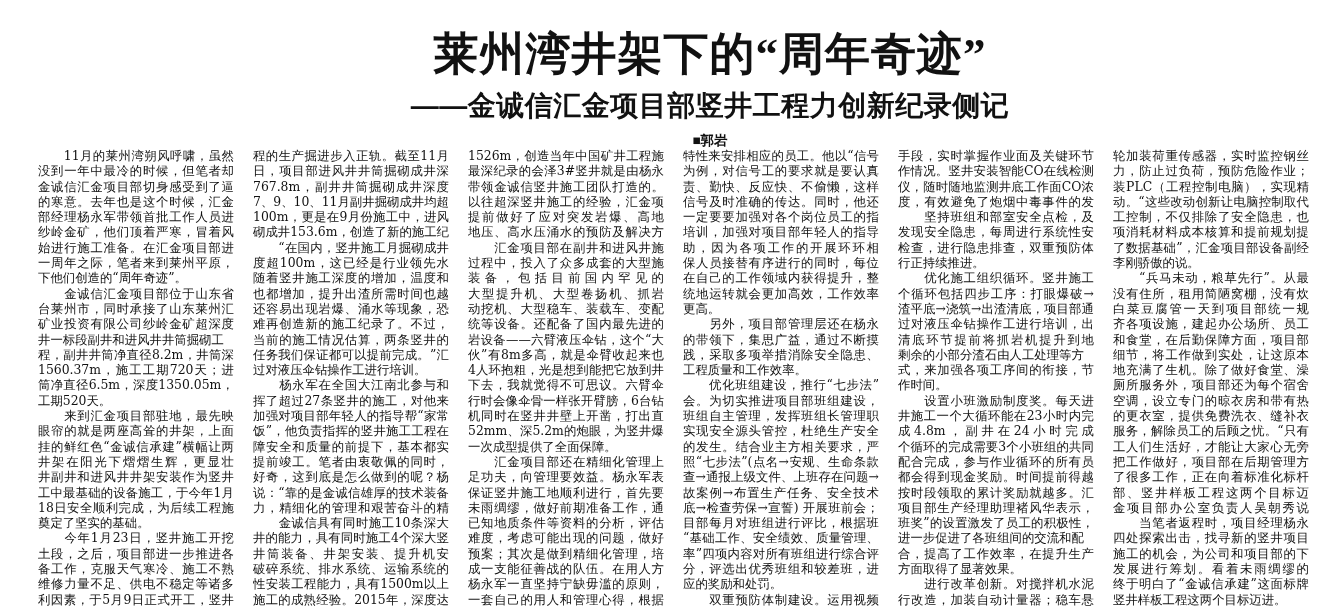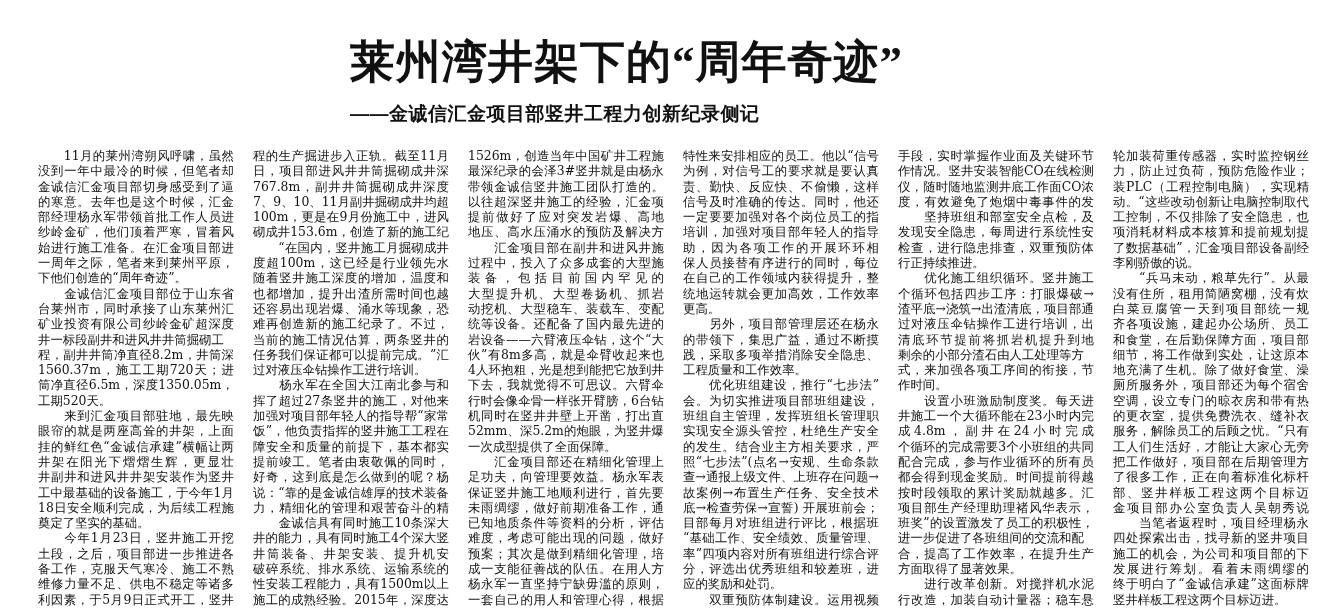--- a/index.html
+++ b/index.html
@@ -14,7 +14,8 @@
   
   .masthead{
     position:absolute;
-    left:350px;top:16px;width:720px;height:148px;
+    left:350px;top:8px;width:720px;height:148px;
+    text-align:center;
   }
   .title{
     margin:20px 0 0 0;

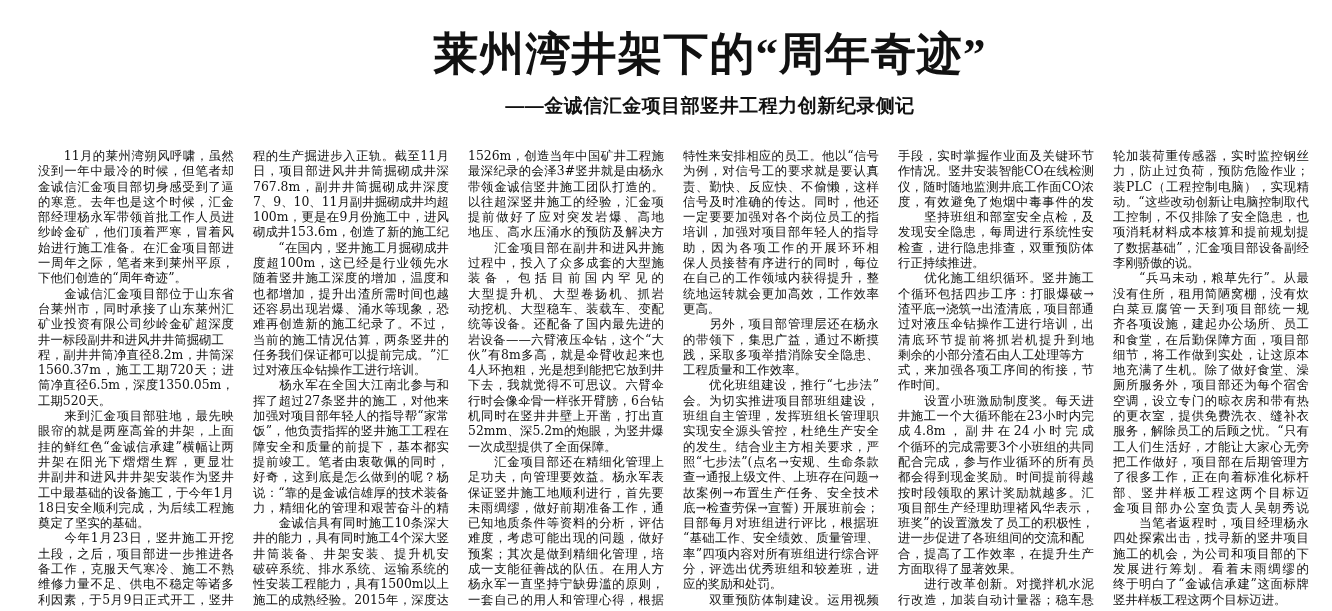--- a/index.html
+++ b/index.html
@@ -28,7 +28,7 @@
   }
   .subtitle{
     margin:13px 0 13px 0;
-    font-size:19px;
+    font-size:28px;
     line-height:26px;
     font-weight:bold;
     letter-spacing:0.5px;

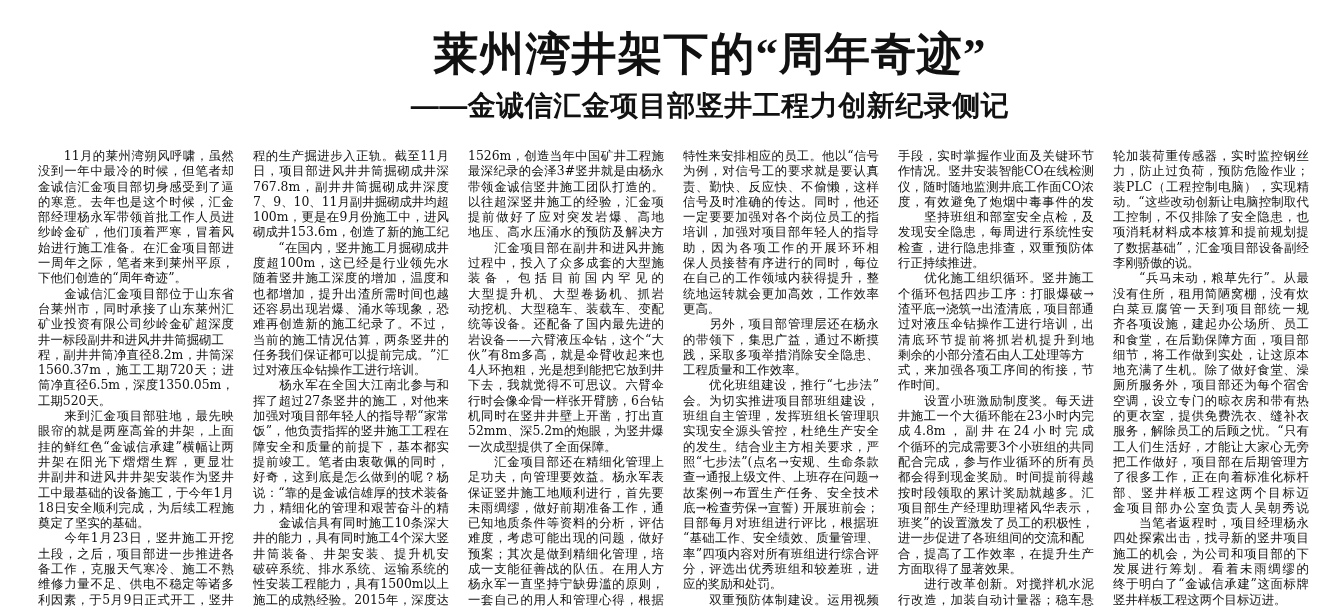--- a/index.html
+++ b/index.html
@@ -82,6 +82,7 @@
   <header class="masthead">
     <h1 class="title">莱州湾井架下的“周年奇迹”</h1>
     <h2 class="subtitle">——金诚信汇金项目部竖井工程力创新纪录侧记</h2>
+    <div class="author">■郭岩</div>
   </header>
 
   <main class="body-area">

